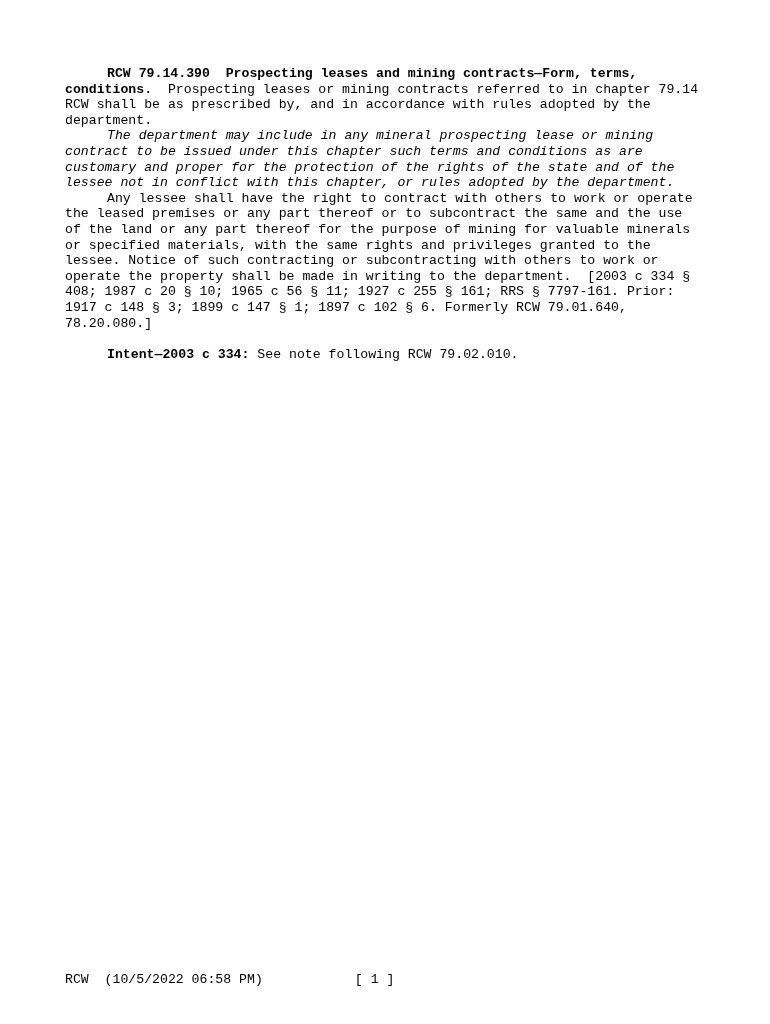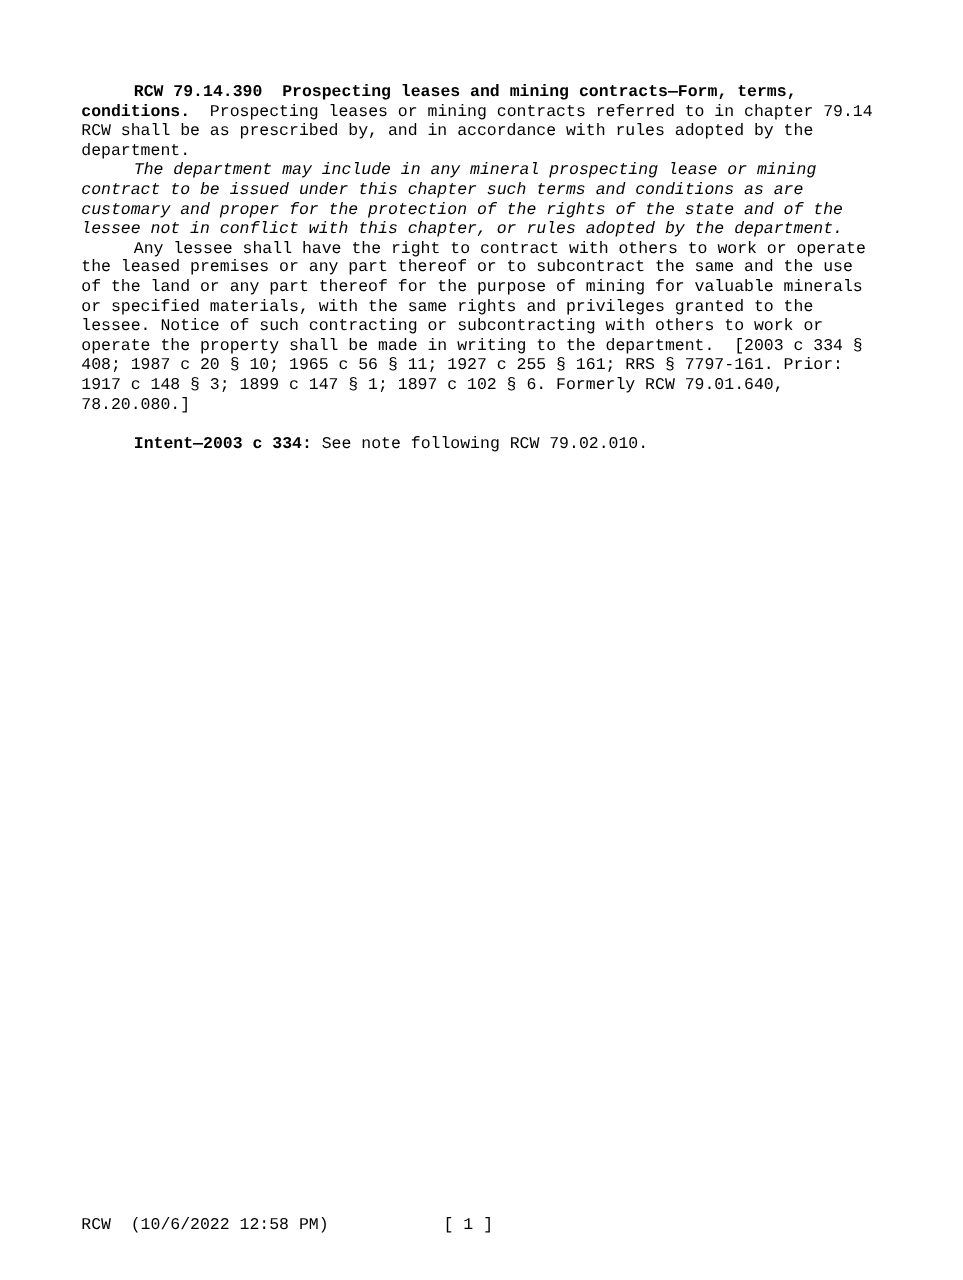--- a/index.html
+++ b/index.html
@@ -75,7 +75,7 @@
 
   </div>
 
-  <div class="footer"><span>RCW  (10/6/2022 12:58 PM)</span><span class="pagenum" style="margin-left: 92px;">[ 1 ]</span></div>
+  <div class="footer"><span>RCW  (10/5/2022 06:58 PM)</span><span class="pagenum" style="margin-left: 92px;">[ 1 ]</span></div>
 
 </div>
 

